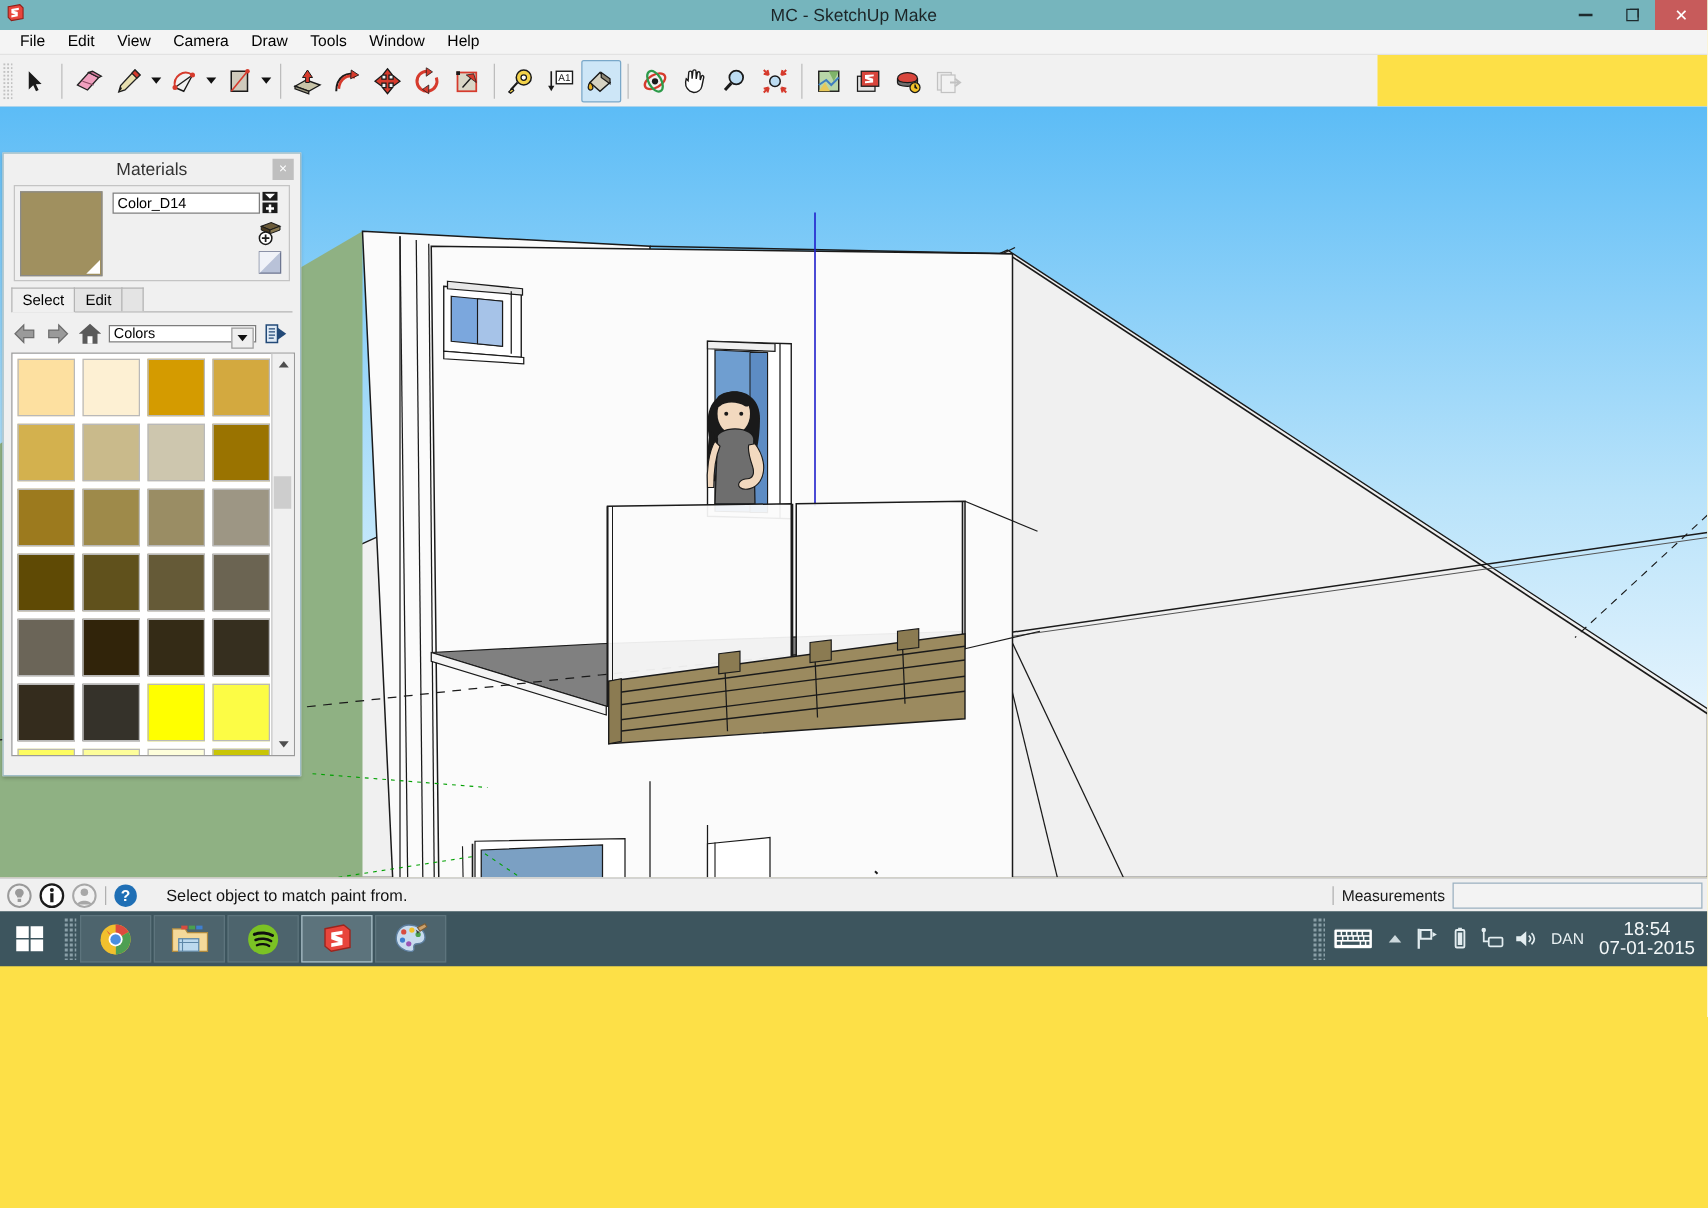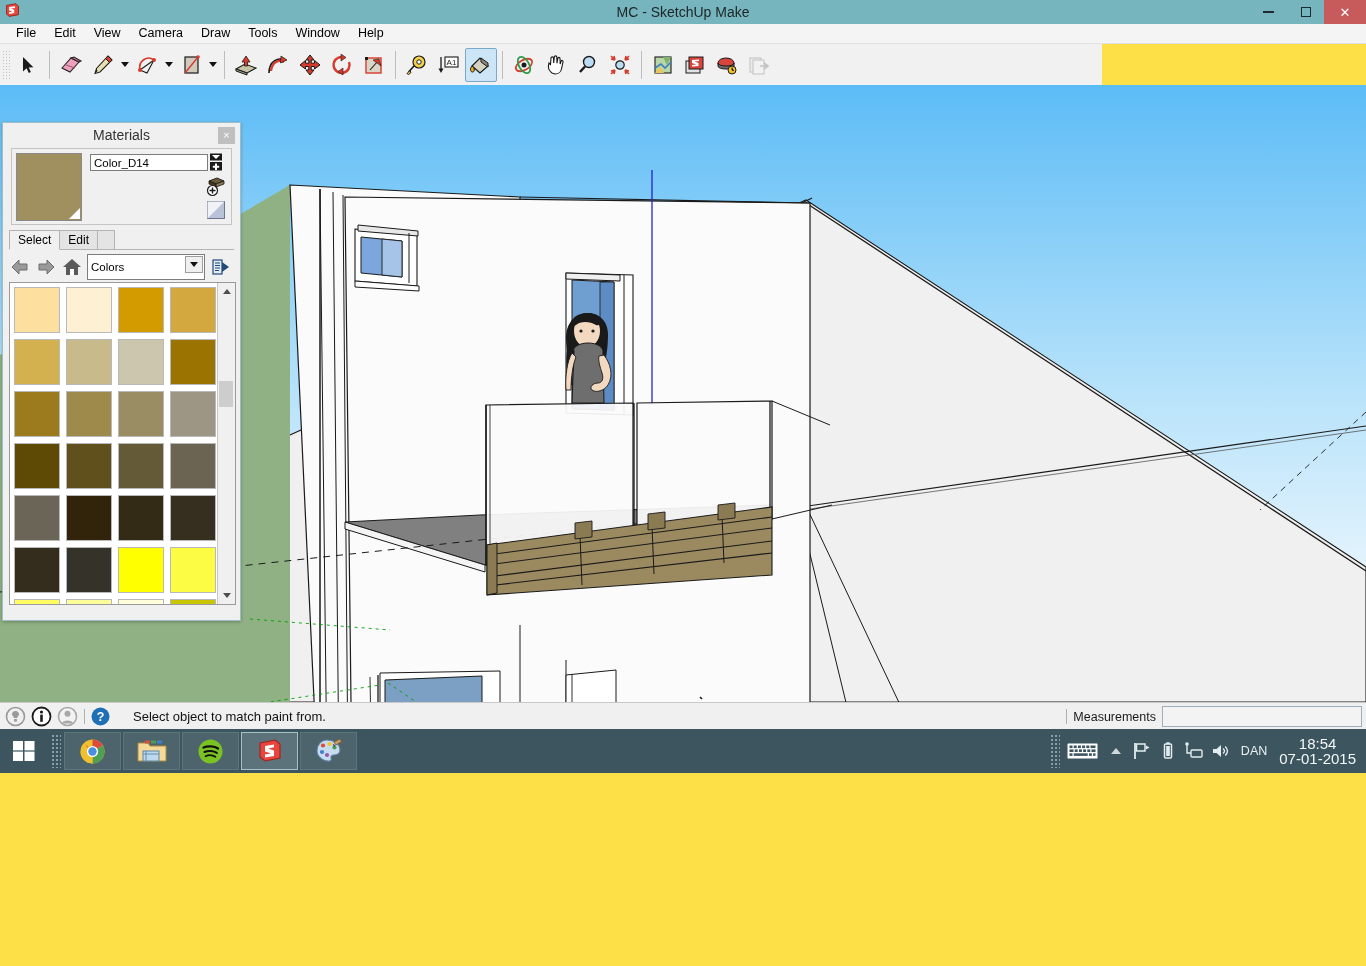--- a/index.html
+++ b/index.html
@@ -219,7 +219,7 @@
   }
   .nav-ico { width: 22px; height: 20px; display:flex; align-items:center; justify-content:center; }
   #mat-lib {
-    width: 118px; height: 26px;
+    width: 118px; height: 14px;
     border: 1px solid #7c7c7c;
     background: #ffffff;
     display: flex; align-items: center;

